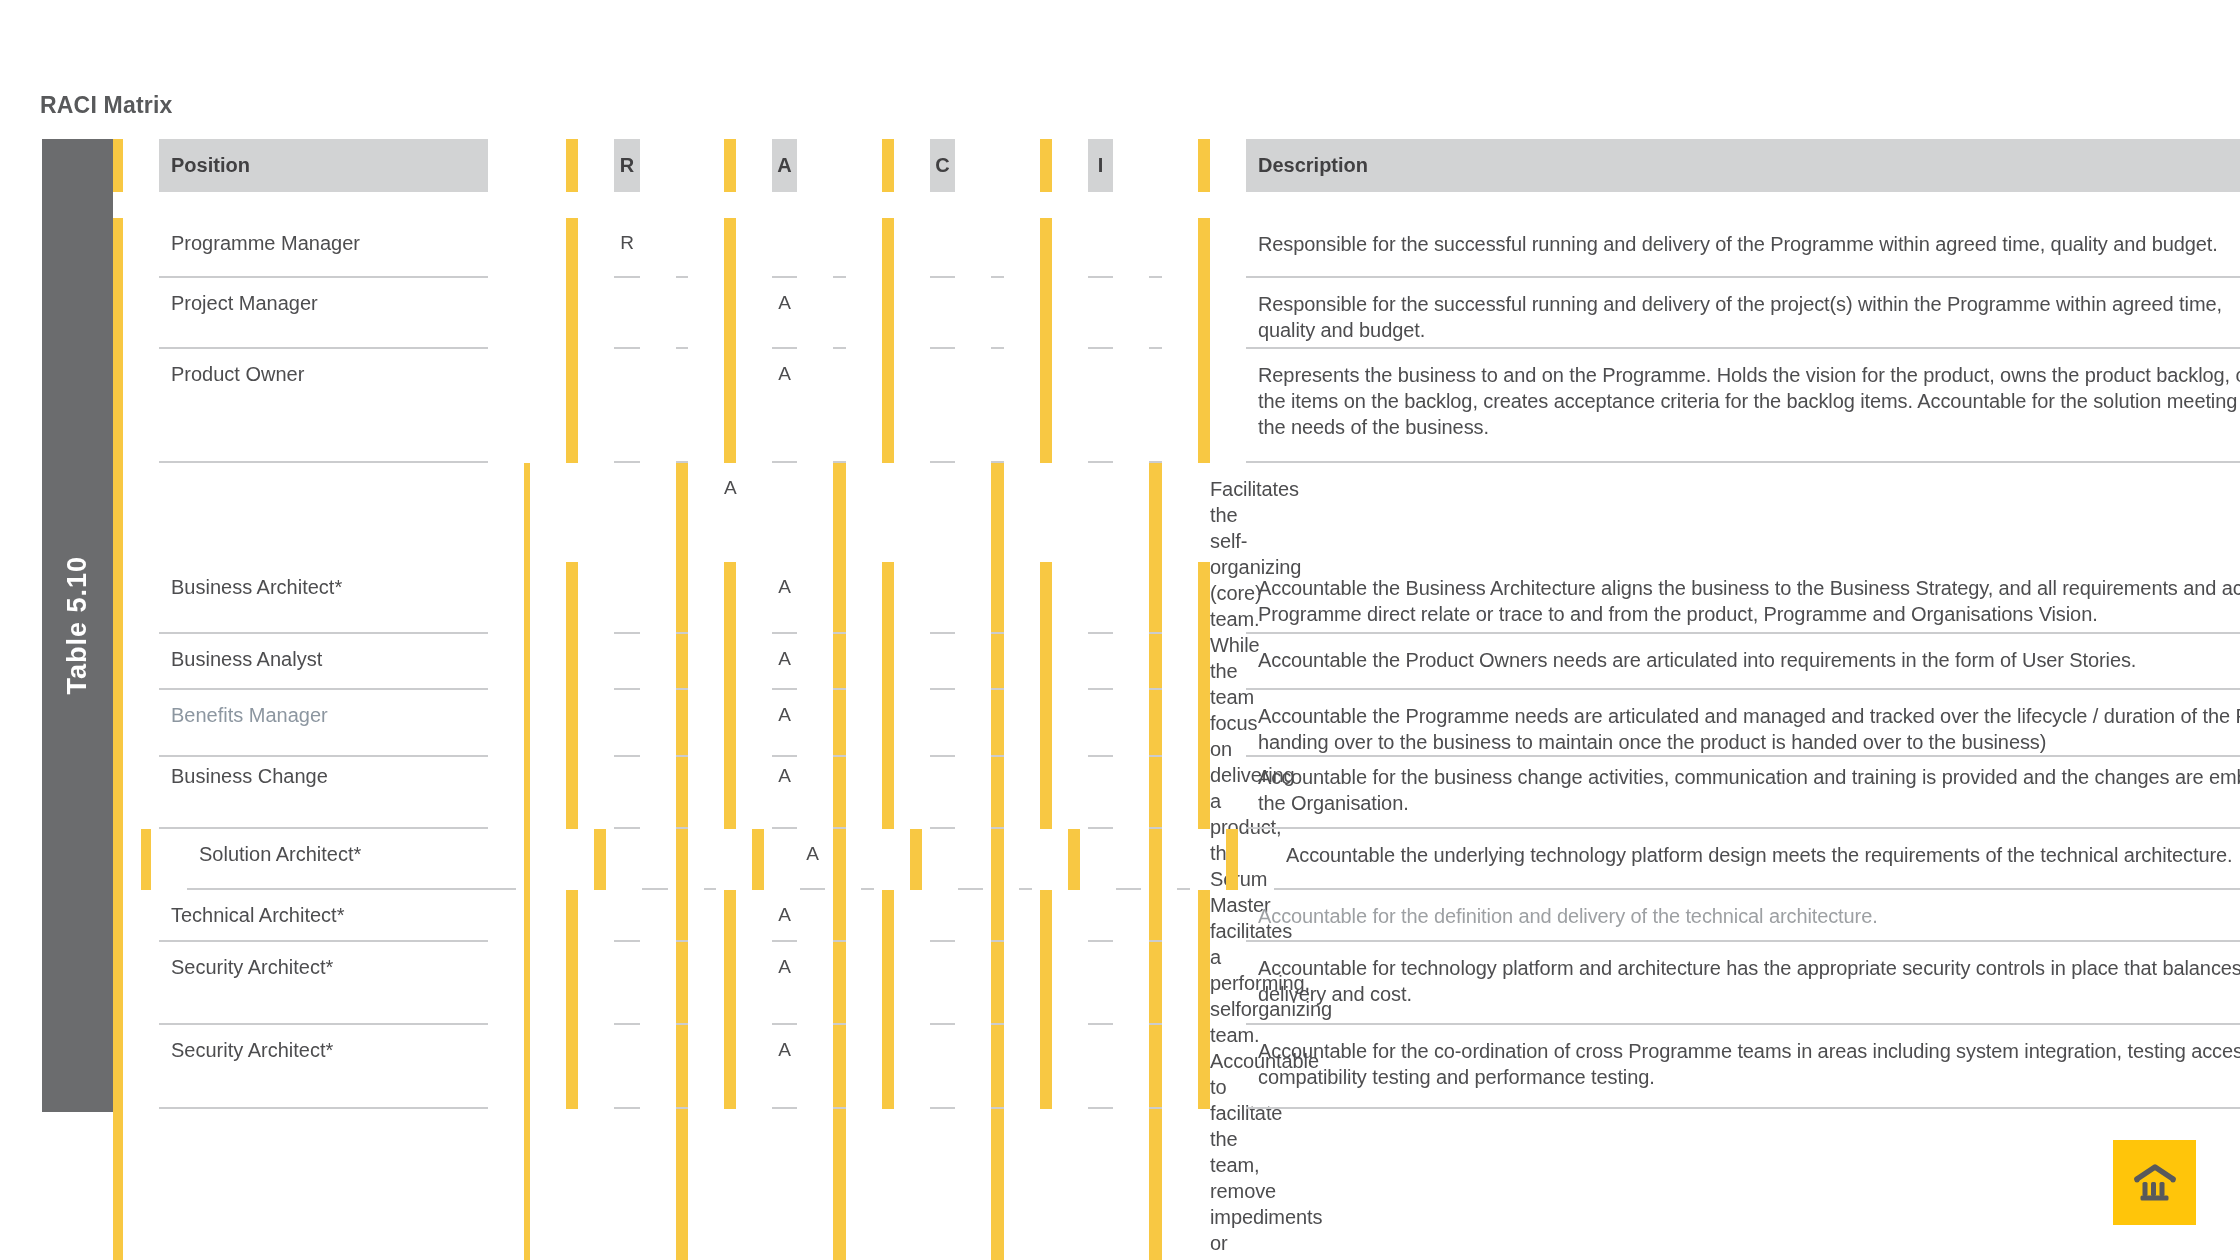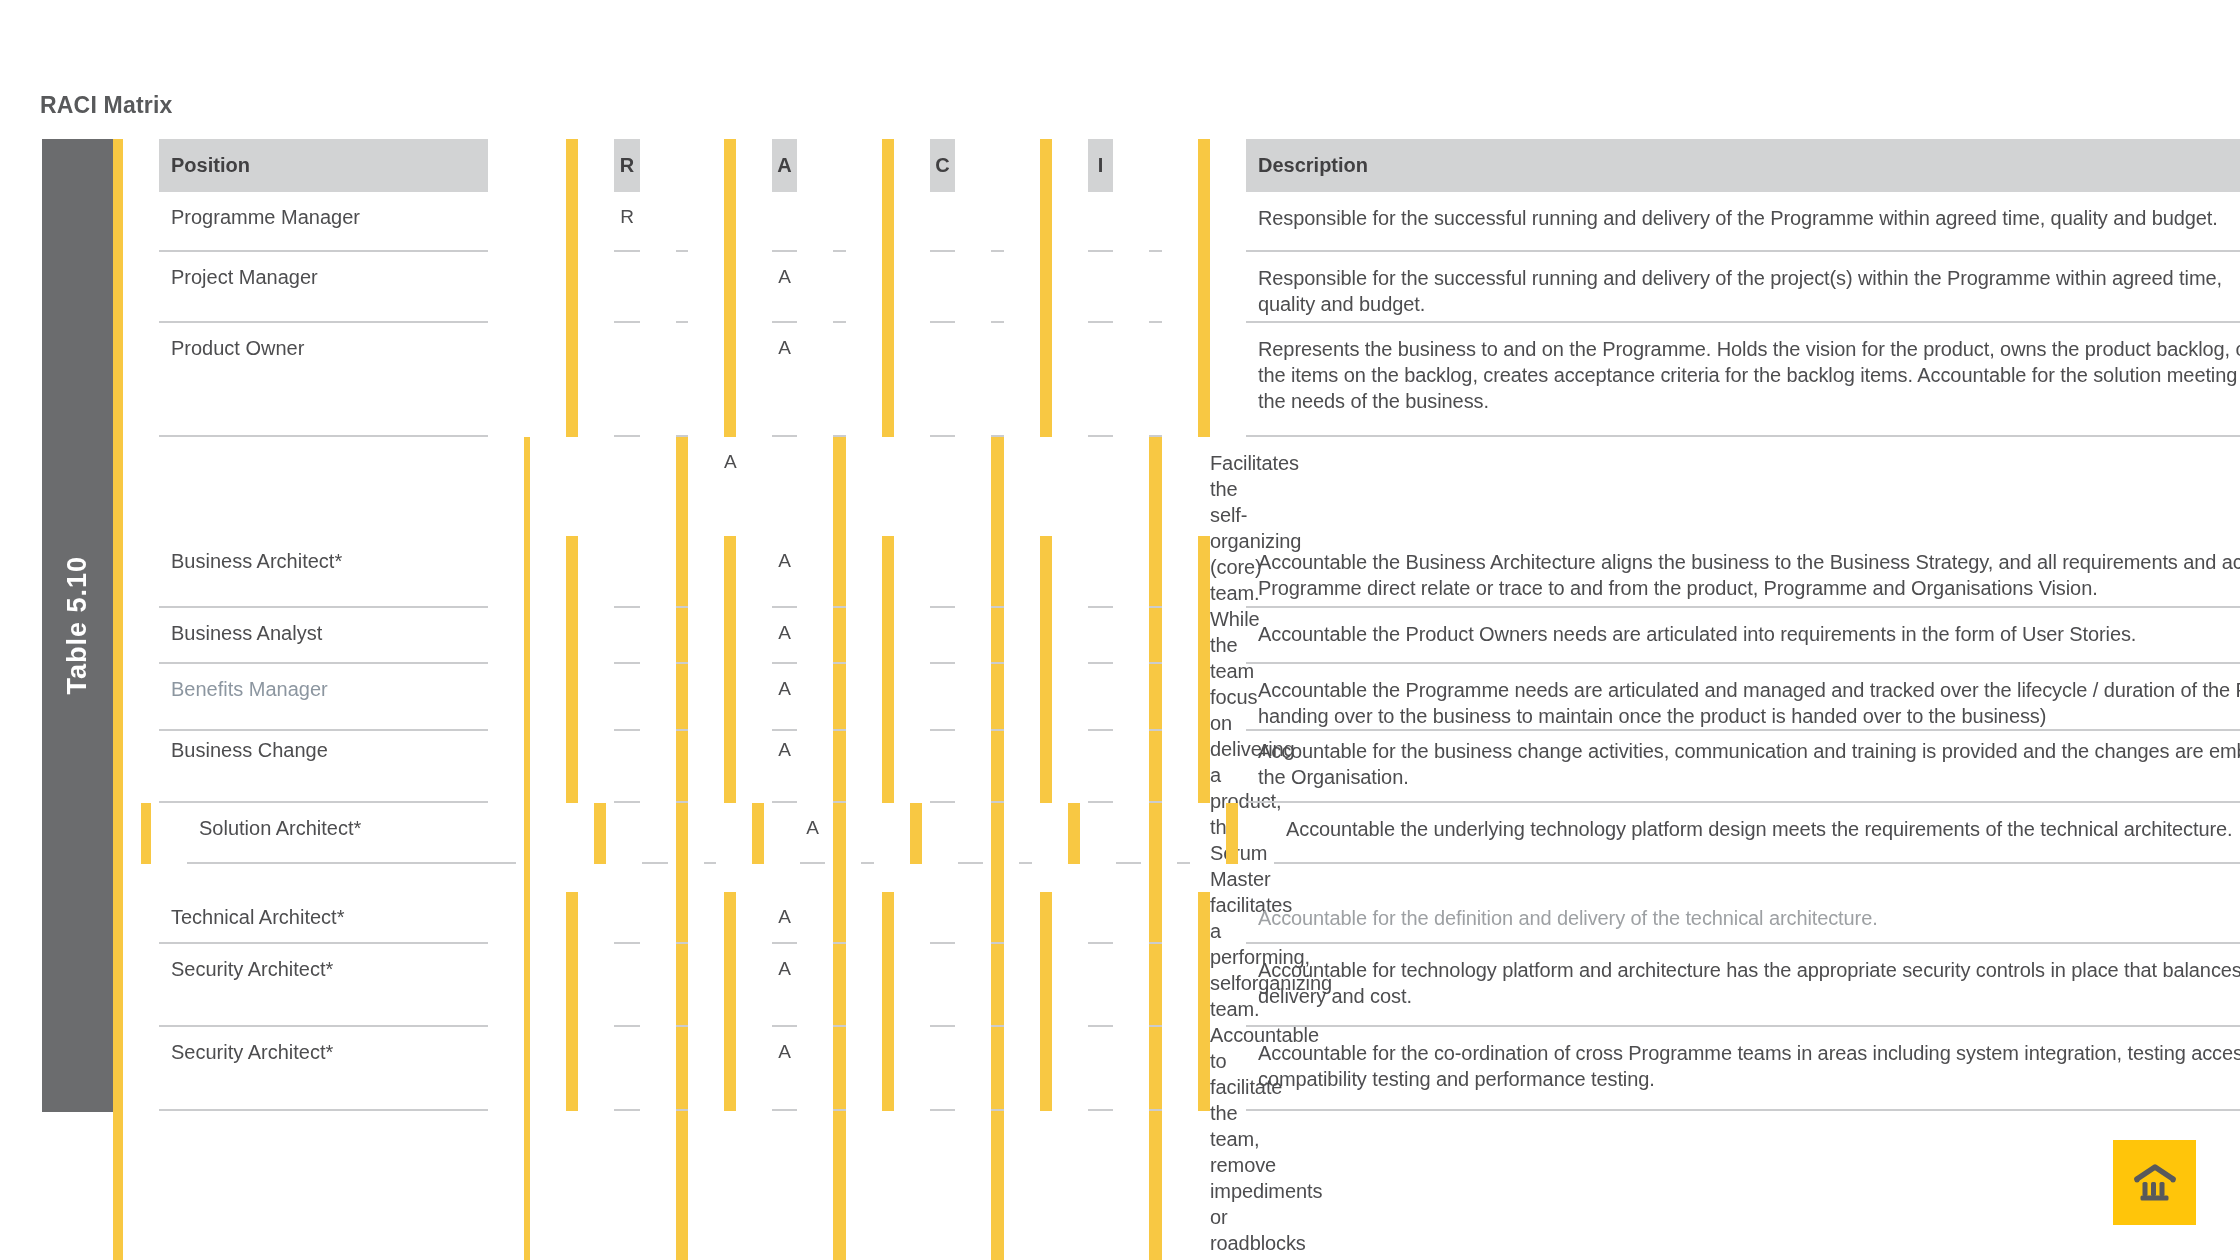--- a/index.html
+++ b/index.html
@@ -106,7 +106,7 @@
     </div>
 
     <div id="rows-container">
-        <div class="trow data-row" style="height: 60px;">
+        <div class="trow data-row" style="height: 60px; margin-top: 26px;">
     <div class="cell ybar"></div>
     <div class="cell pos">Programme Manager</div>
     <div class="cell gut"></div>

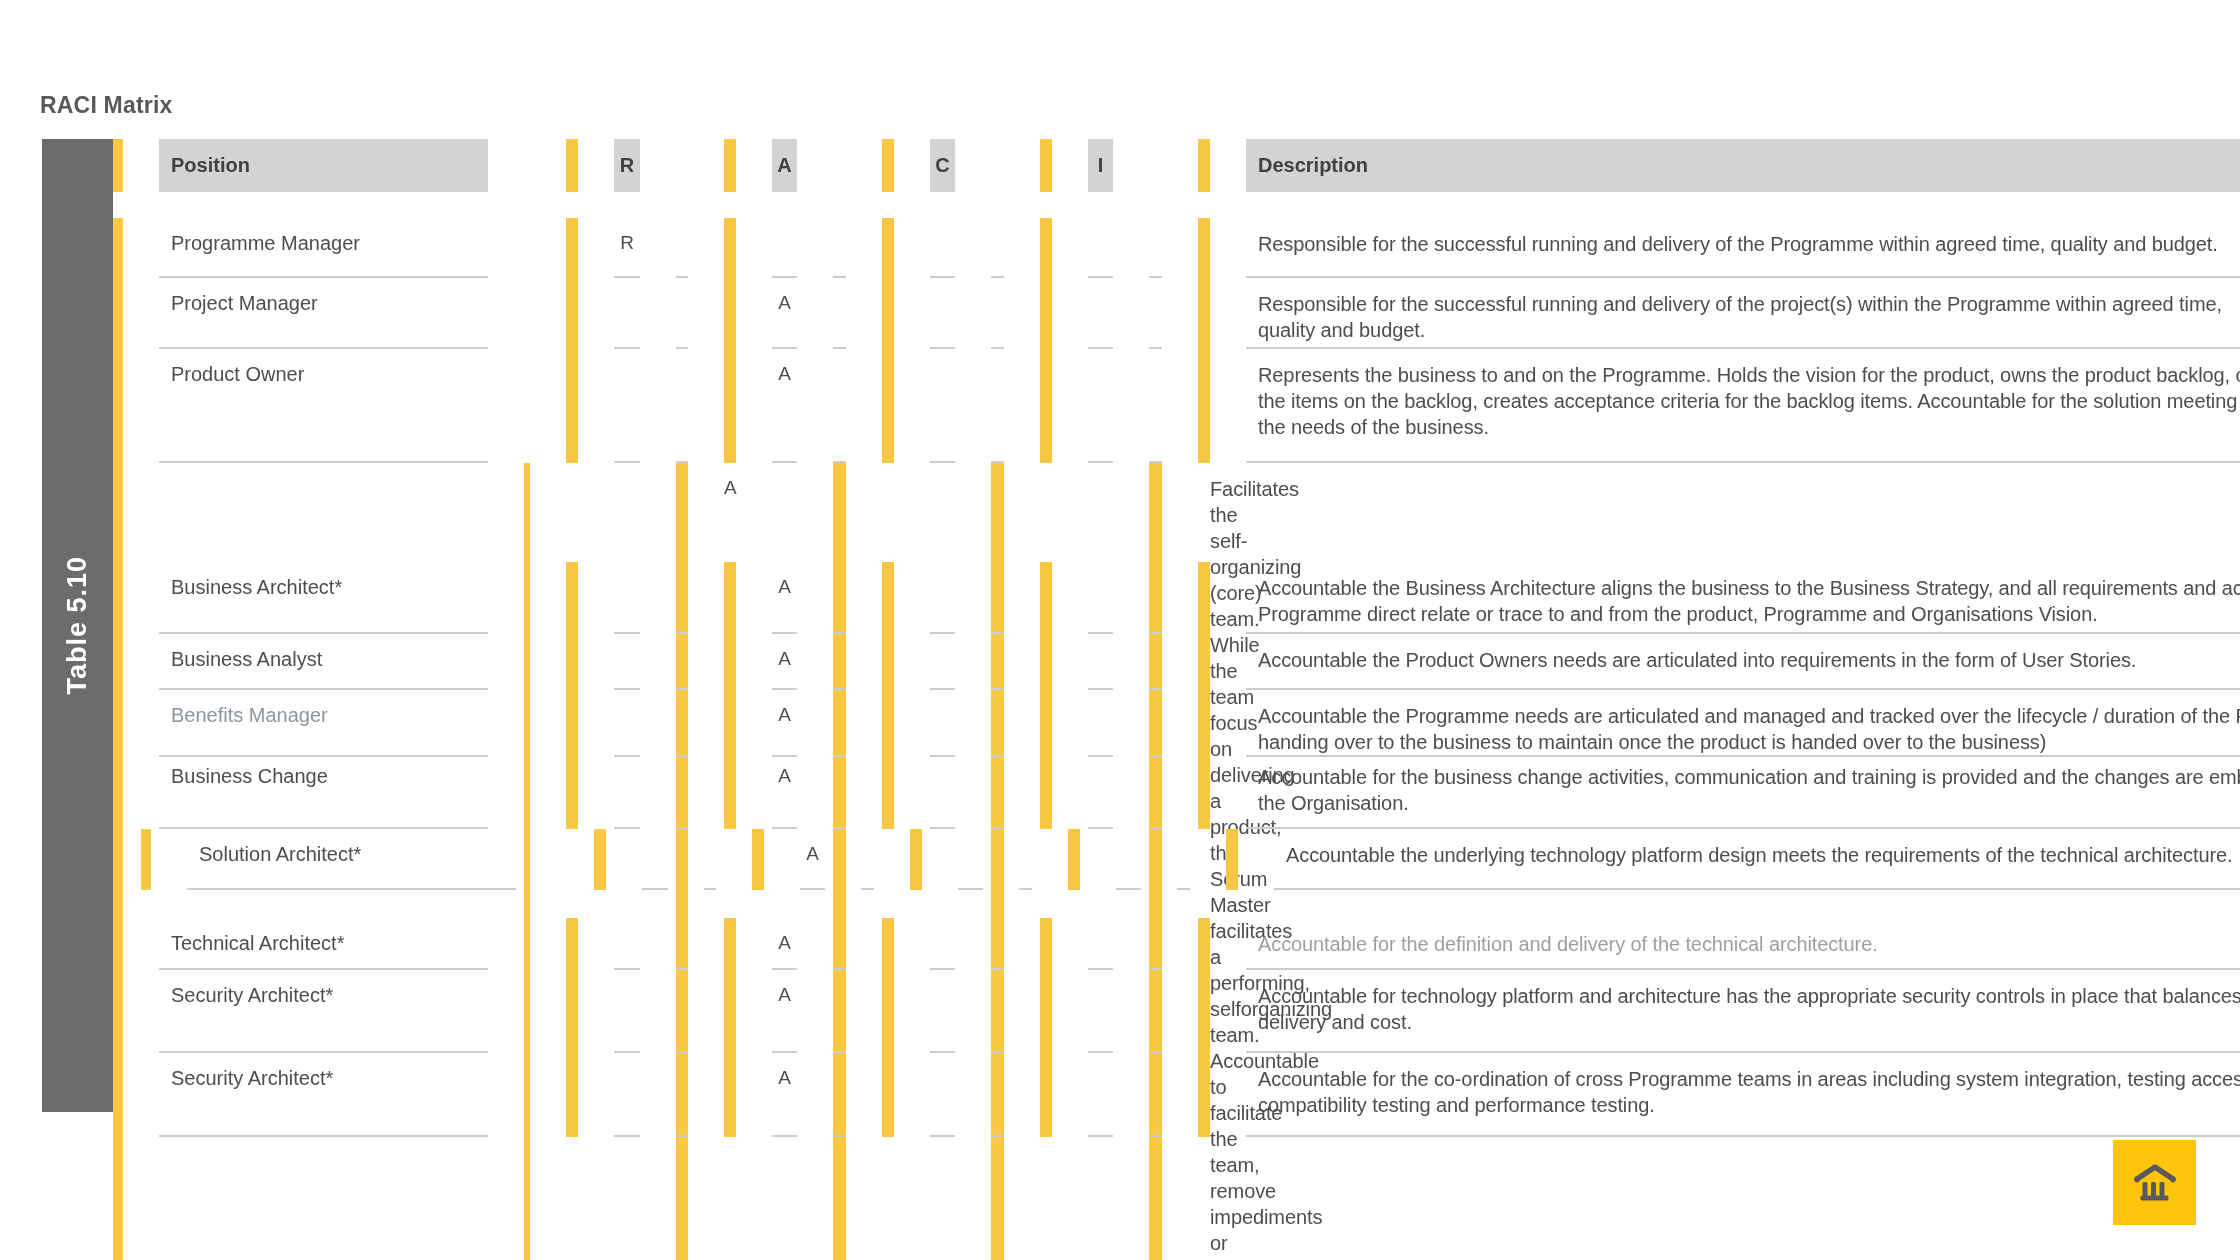--- a/index.html
+++ b/index.html
@@ -283,7 +283,7 @@
     <div class="cell ybar"></div>
     <div class="cell desc">Accountable the underlying technology platform design meets the requirements of the technical architecture.</div>
   </div>
-        <div class="trow data-row" style="height: 52px; margin-top: 28px;">
+        <div class="trow data-row" style="height: 52px;">
     <div class="cell ybar"></div>
     <div class="cell pos">Technical Architect*</div>
     <div class="cell gut"></div>

